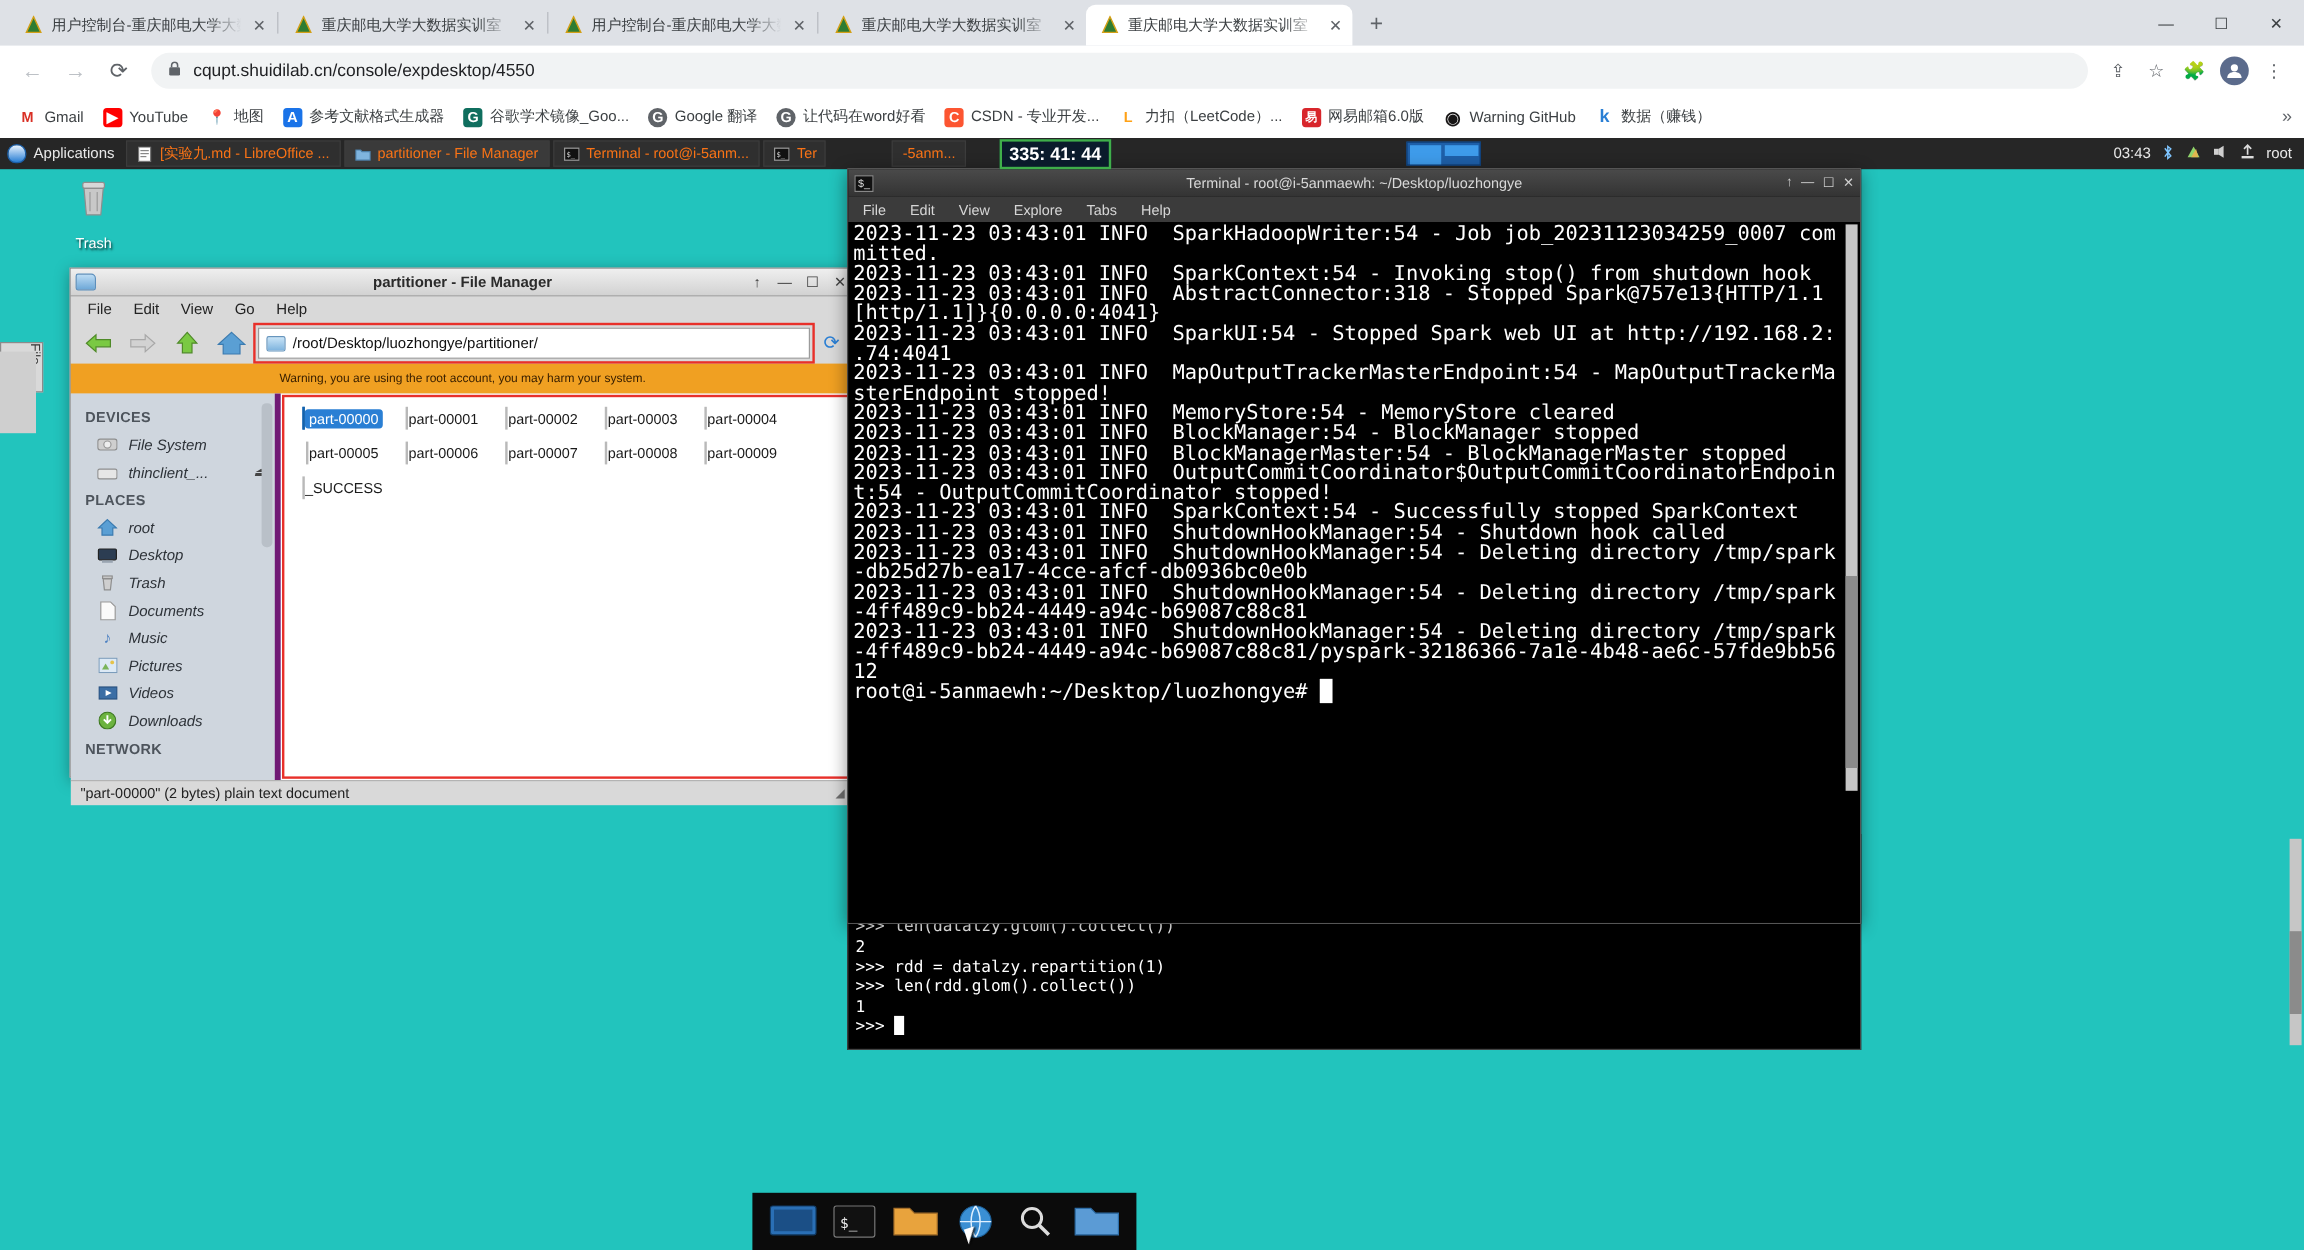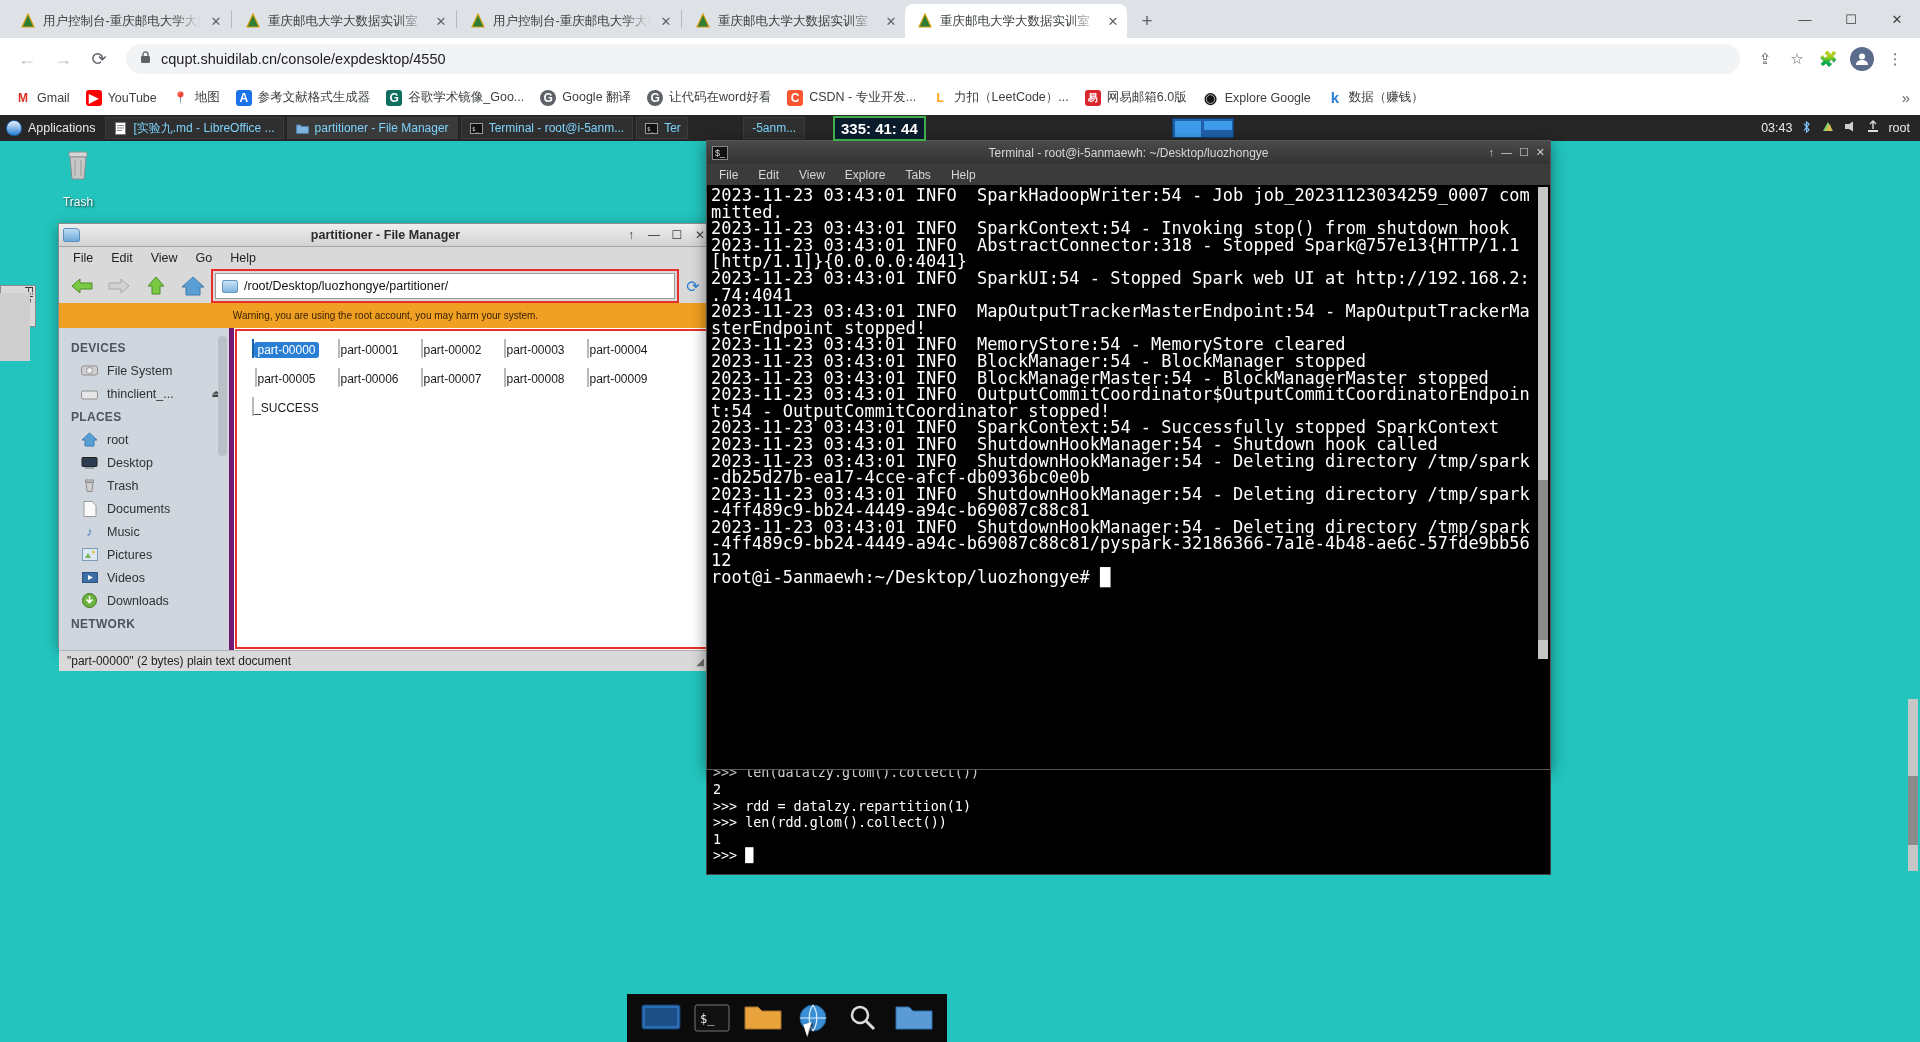--- a/index.html
+++ b/index.html
@@ -289,7 +289,7 @@
       </div>
     <div class="bm">
         <span class="bmicon" style="color:#171515;font-size:15px">◉</span>
-        <span>Explore Google</span>
+        <span>Warning GitHub</span>
       </div>
     <div class="bm">
         <span class="bmicon" style="color:#2a7fd4;font-size:15px">k</span>

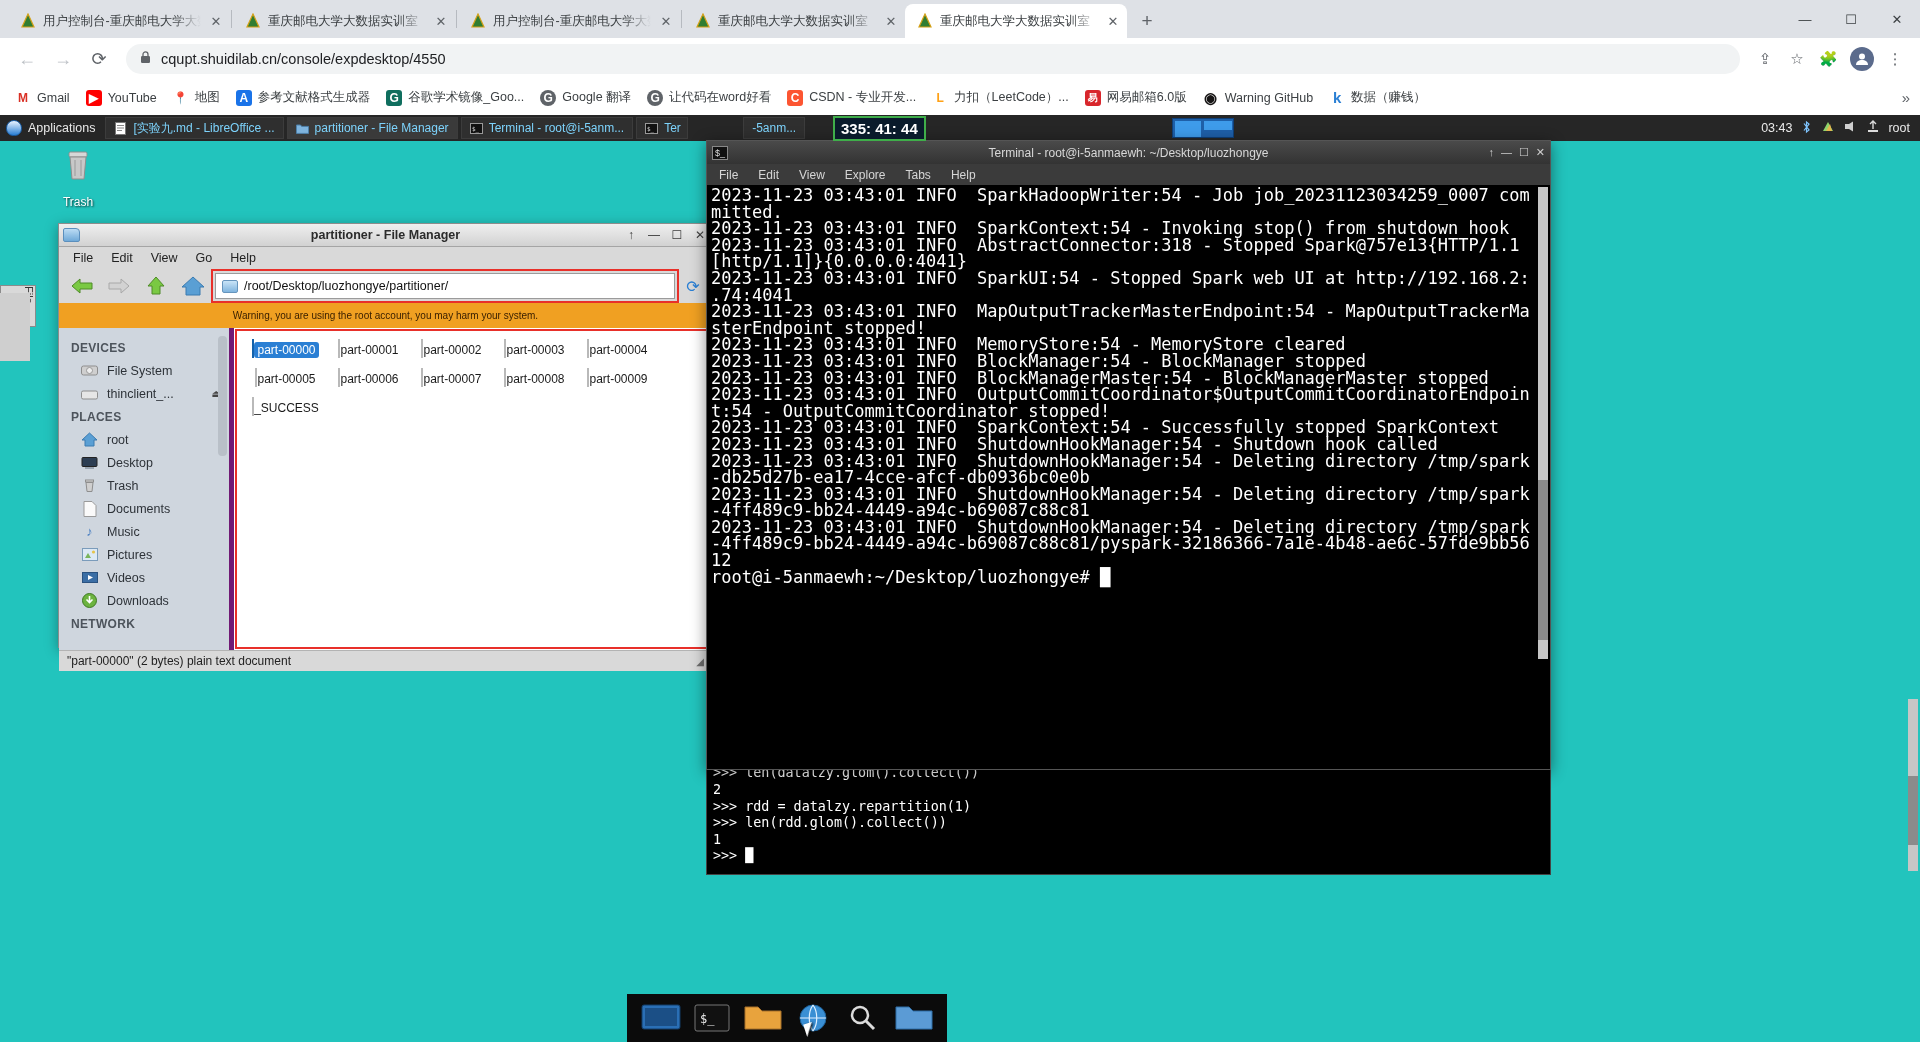--- a/index.html
+++ b/index.html
@@ -58,7 +58,7 @@
   #applications .mouseicon { width:16px; height:16px; border-radius:50% 50% 45% 45%;
                              background:linear-gradient(#eaf4ff,#2a7fd4); border:1px solid #1b5fa8; }
   .tbtask { display:flex; align-items:center; gap:6px; height:22px; padding:0 8px; margin-right:3px;
-            font-size:12px; color:#7dd3fc; background:#2f2f2f; border:1px solid #3c3c3c;
+            font-size:12px; color:#f97316; background:#2f2f2f; border:1px solid #3c3c3c;
             max-width:210px; overflow:hidden; white-space:nowrap; }
   .tbtask.sel { background:#3a3a3a; }
   .tbtask .ticon { width:13px; height:13px; flex:none; }

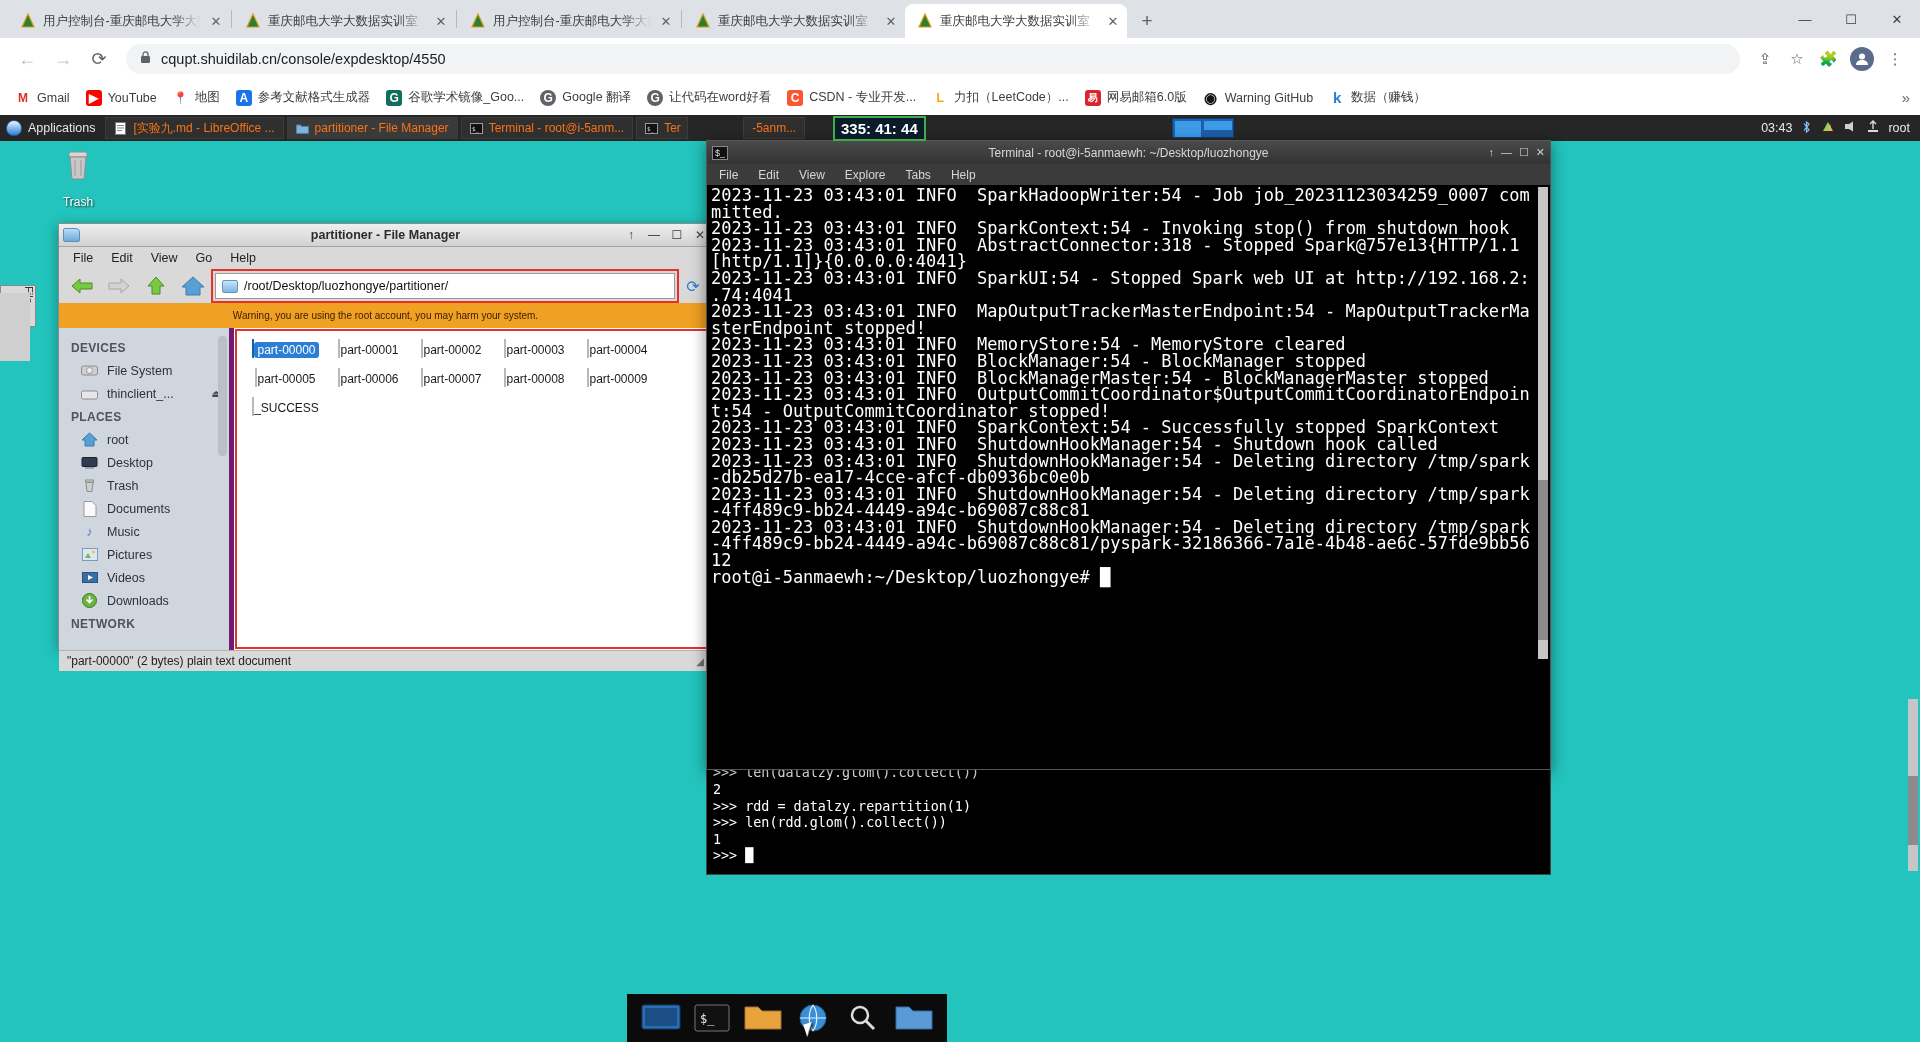--- a/index.html
+++ b/index.html
@@ -102,7 +102,7 @@
   #fmbody { display:flex; height:322px; }
   #fmside { width:175px; background:#cfd6de; border-right:5px solid #701a75; padding:8px 0; overflow:hidden; position:relative; }
   .sidehdr { font-size:12px; font-weight:bold; color:#4d545c; padding:5px 0 4px 12px; letter-spacing:.3px; }
-  .sideitem { display:flex; align-items:center; gap:9px; padding:3px 8px 3px 22px; font-size:12.5px; color:#2d3238; }
+  .sideitem { display:flex; align-items:center; gap:9px; padding:3px 8px 3px 22px; font-size:12.5px; color:#2d3238;font-style:italic; }
   .sideitem .sicon { width:17px; height:17px; flex:none; display:flex; align-items:center; justify-content:center; font-size:13px; }
   .sideitem .ejectmark { margin-left:auto; font-size:10px; color:#444; }
   #sidescroll { position:absolute; right:2px; top:8px; width:9px; height:120px; background:#b9c0c8; border-radius:4px; }

